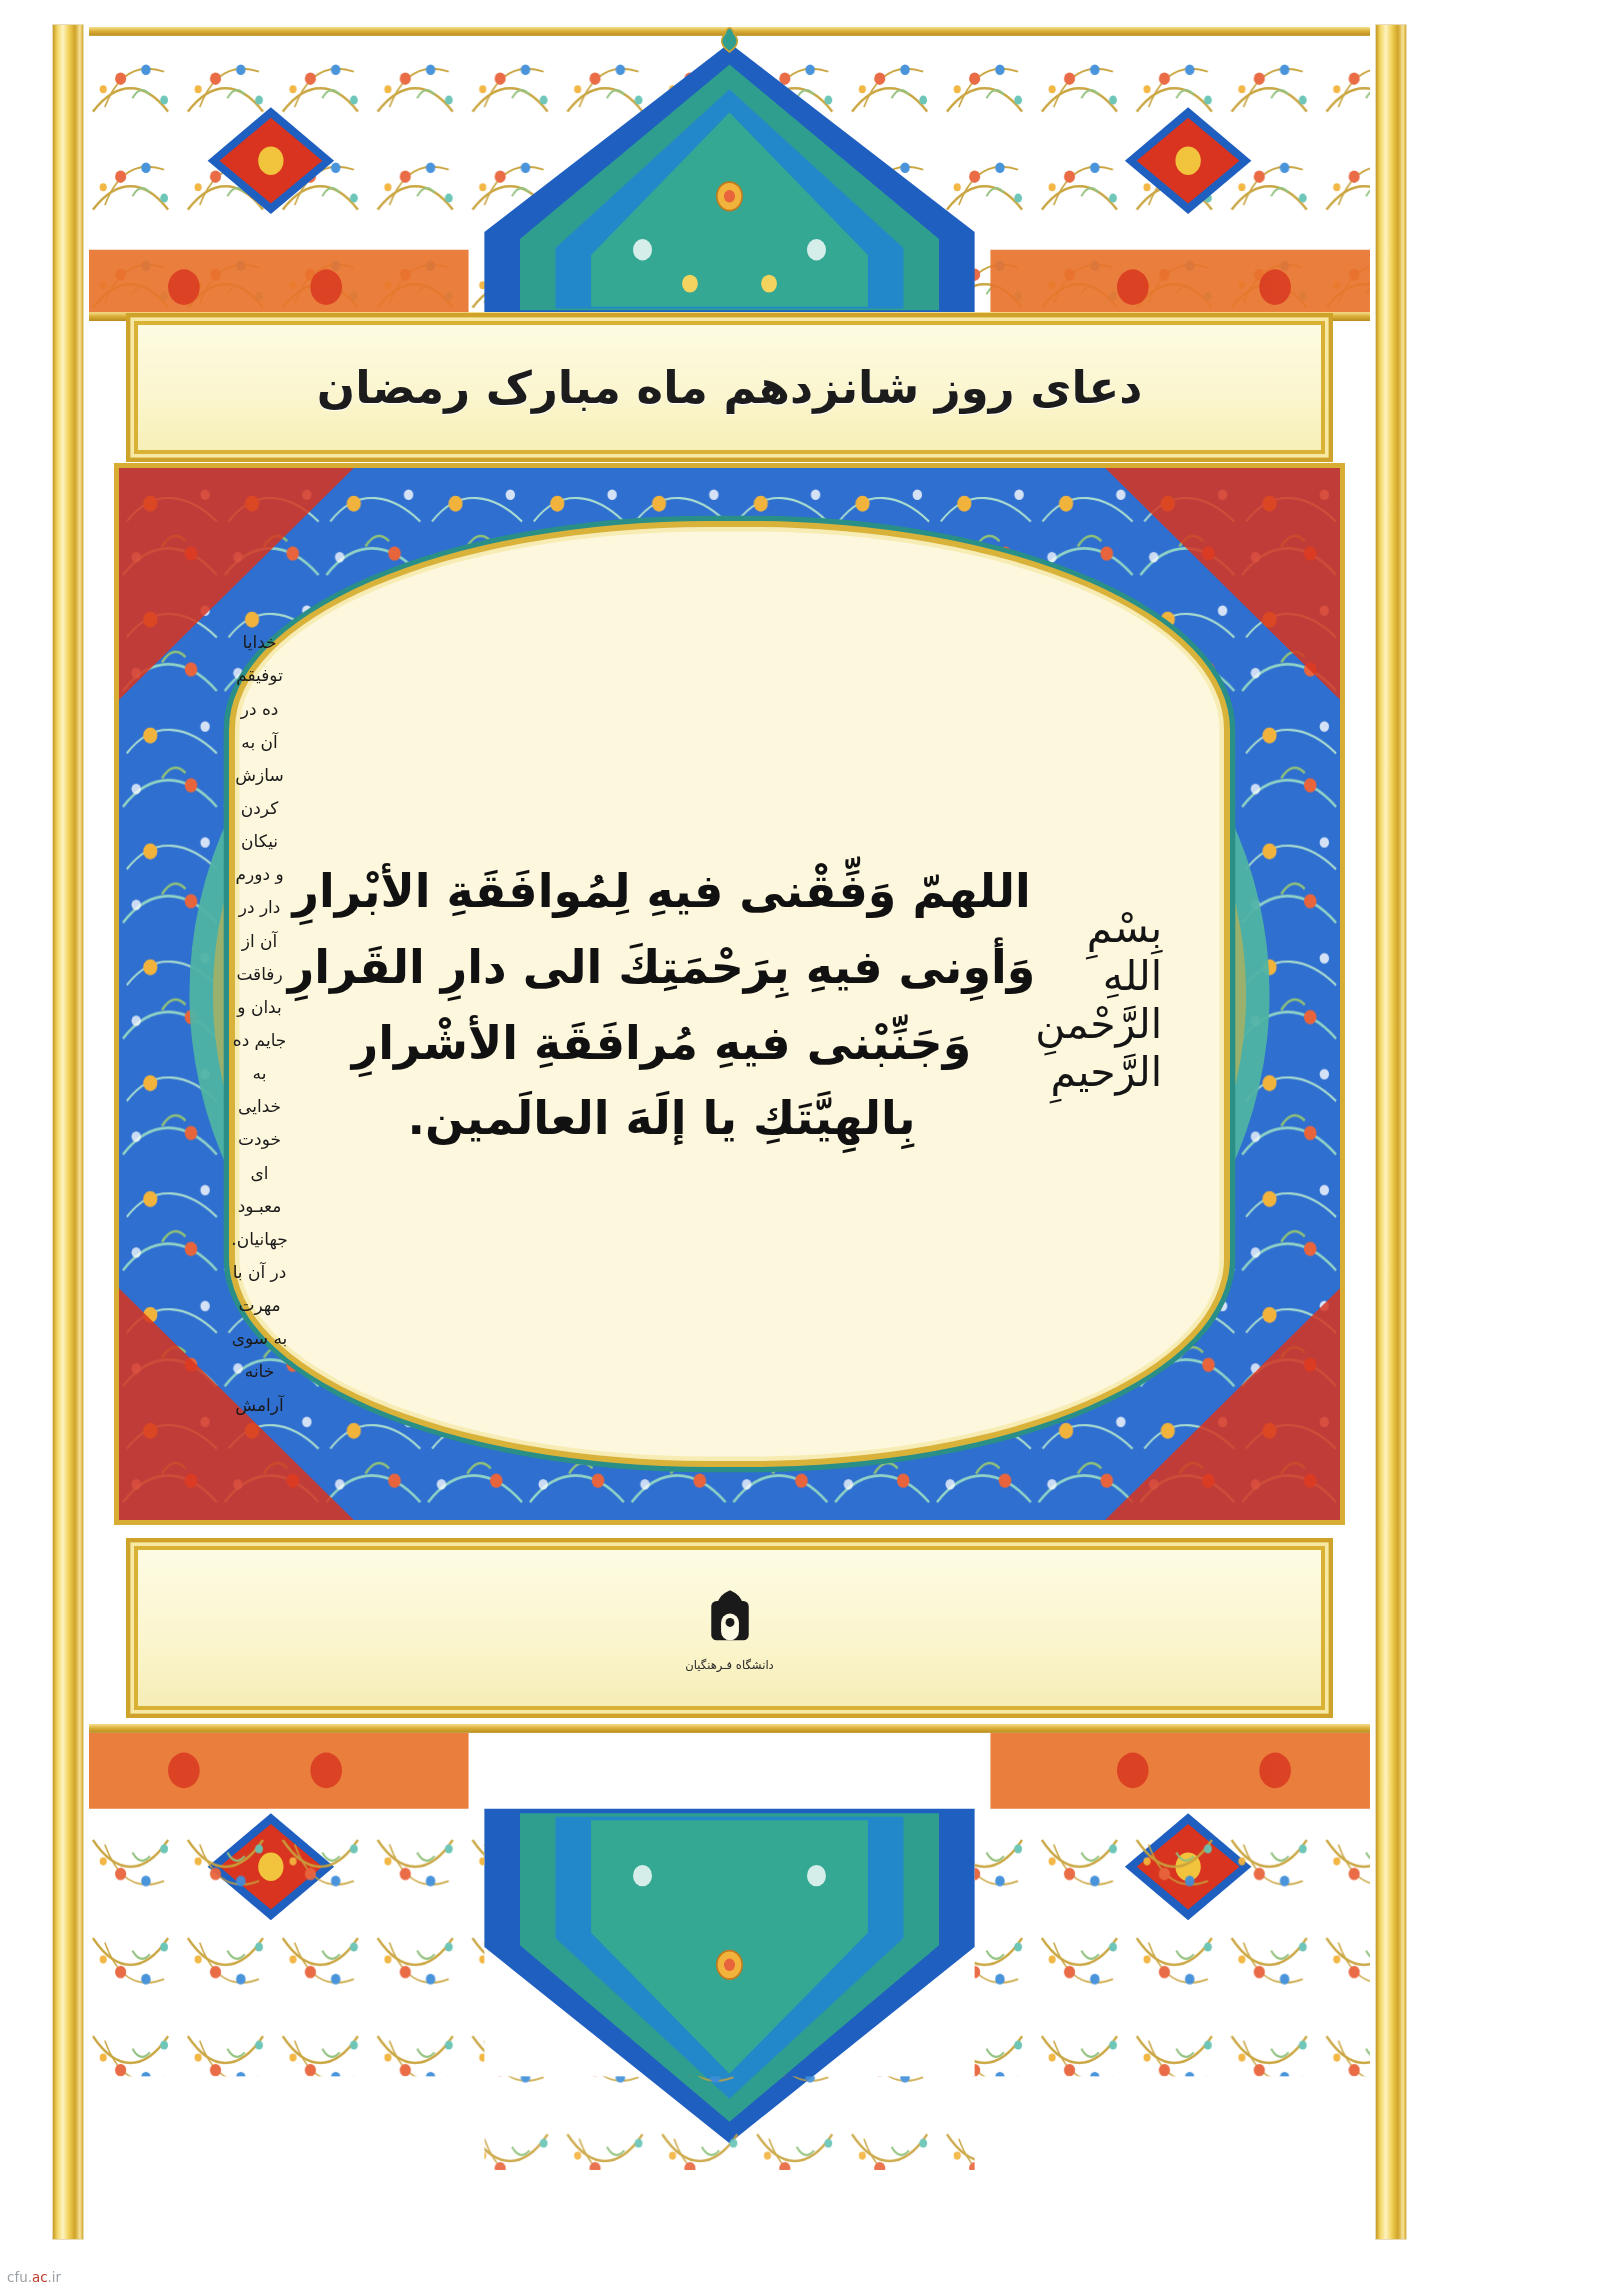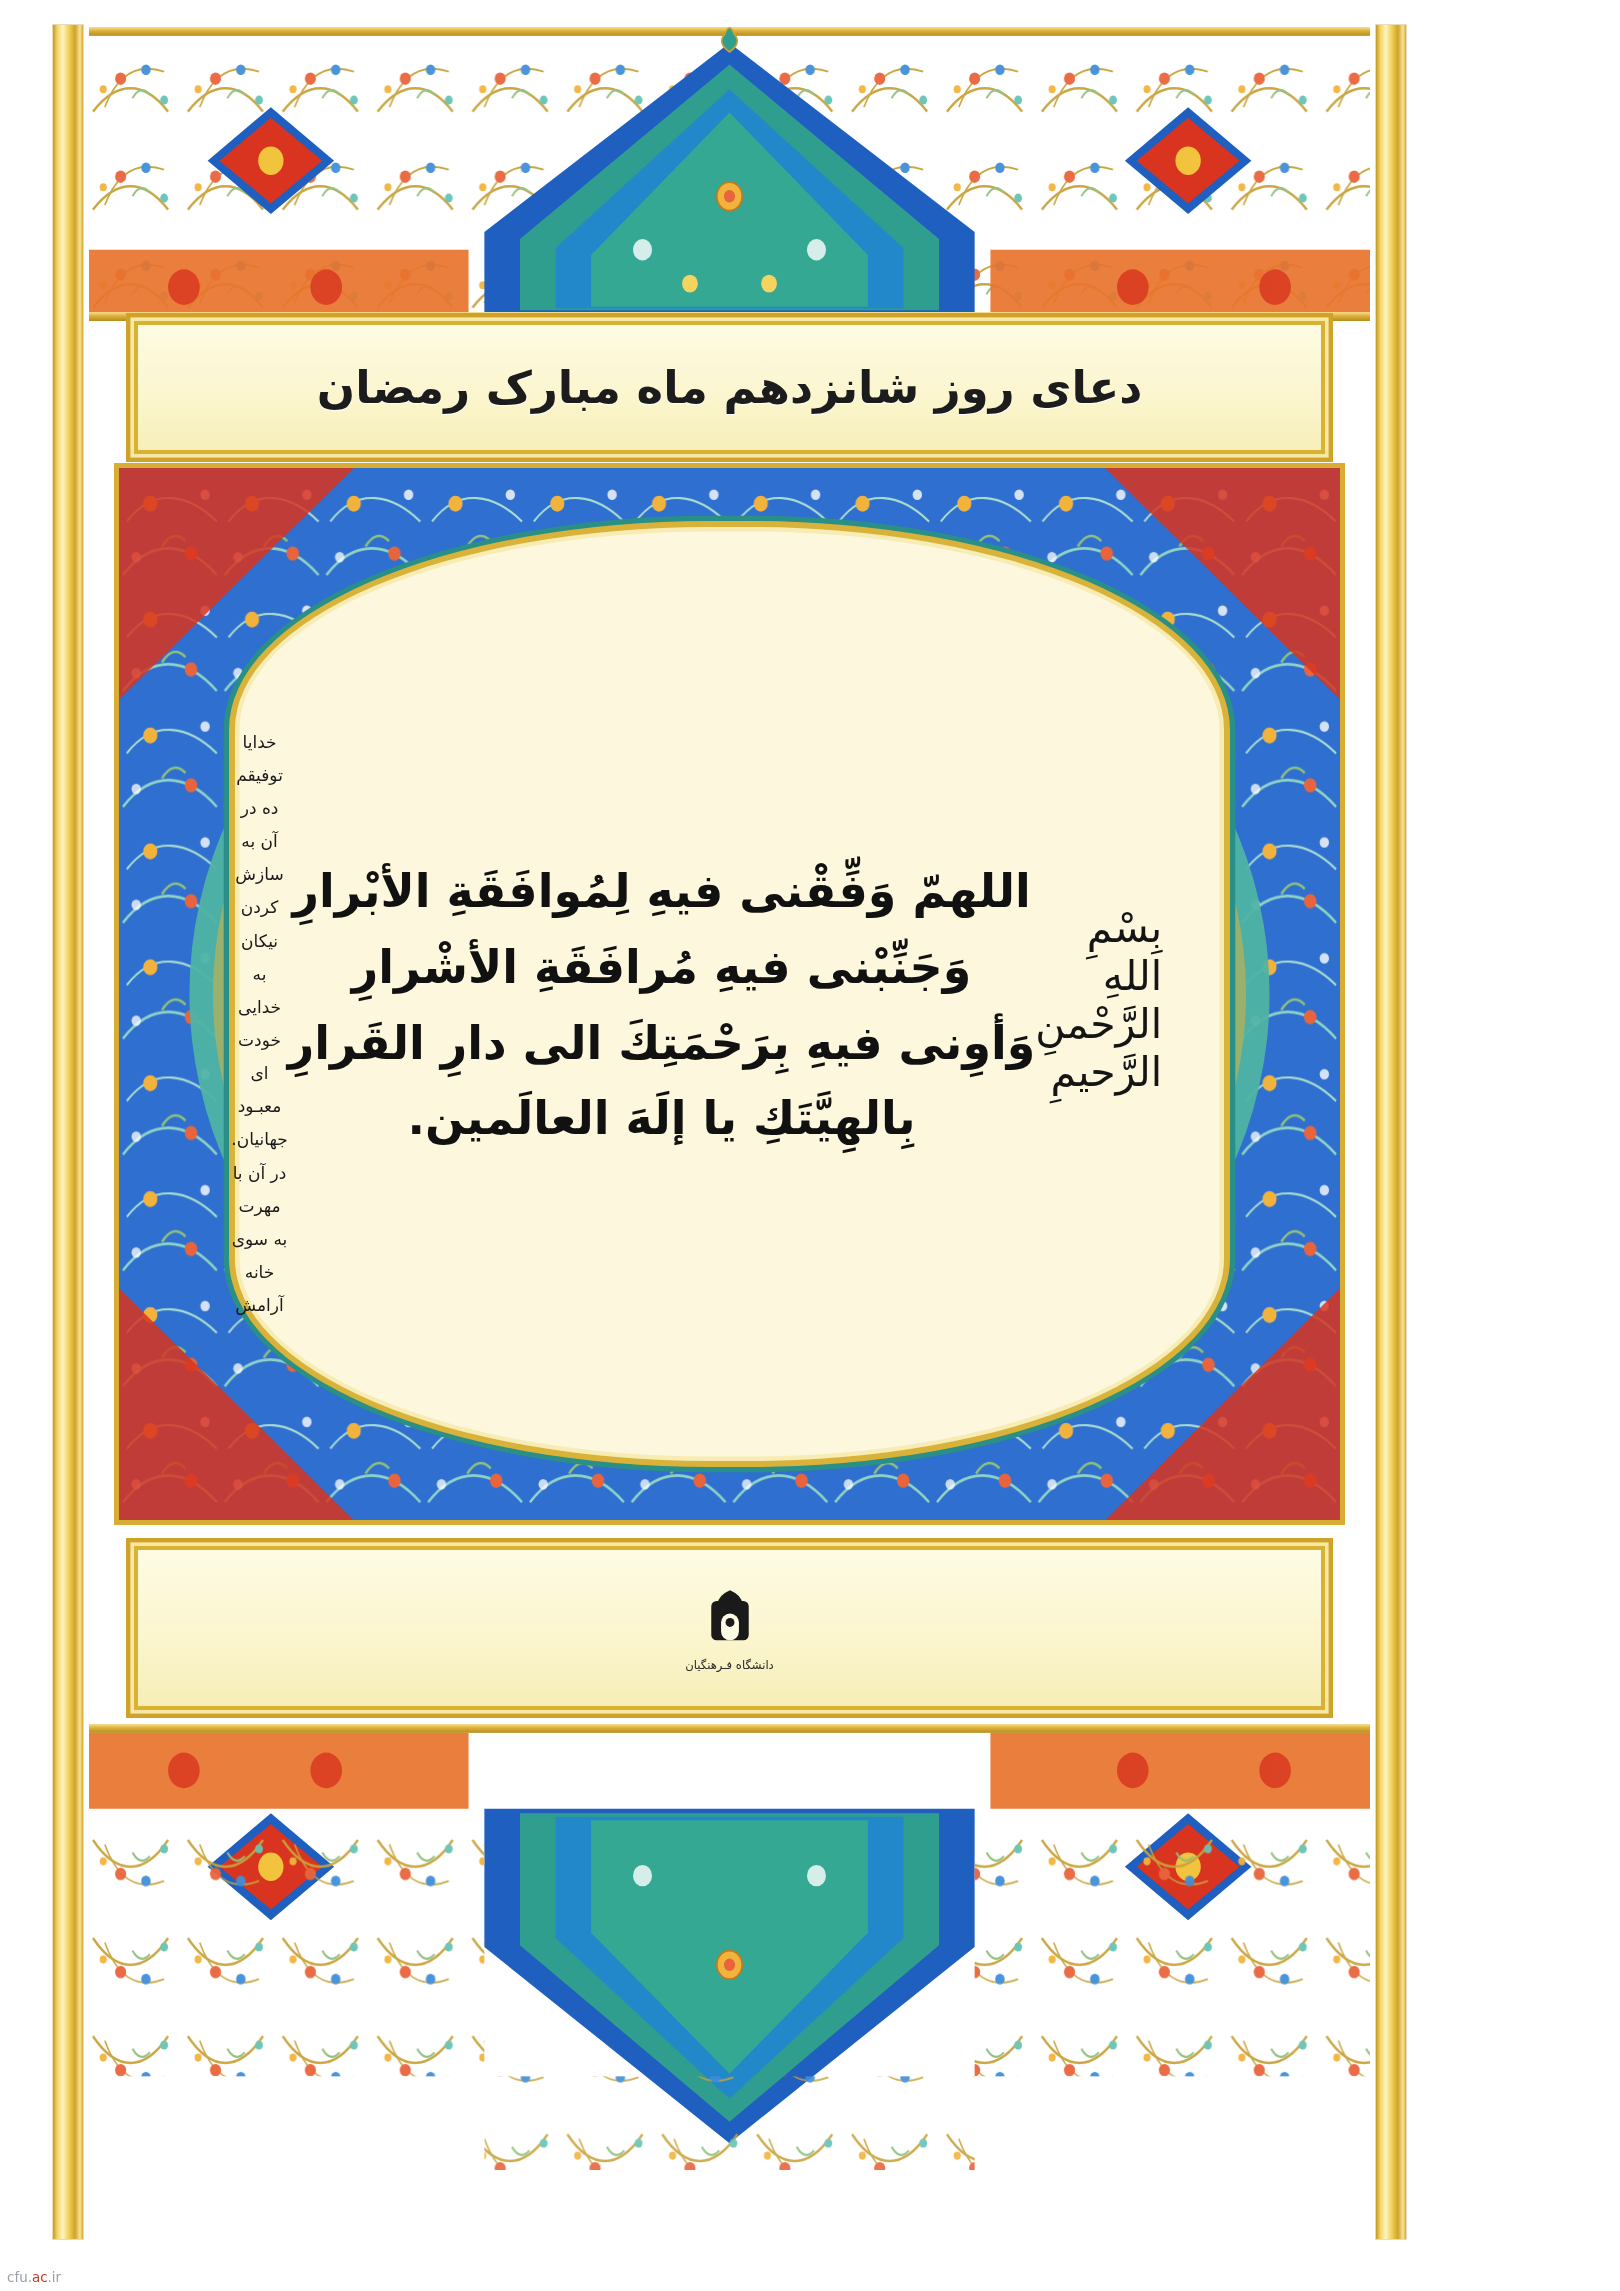--- a/index.html
+++ b/index.html
@@ -292,6 +292,7 @@
 
       <div class="persian-translation">
         <div>خدایا توفیقم ده در آن به سازش کردن نیکان</div>
+        <div>و دورم دار در آن از رفاقت بدان و جایم ده</div>
         <div>به خدایی خودت ای معبـود جهانیان.</div>
         <div>در آن با مهرت به سوی خانه آرامش</div>
       </div>

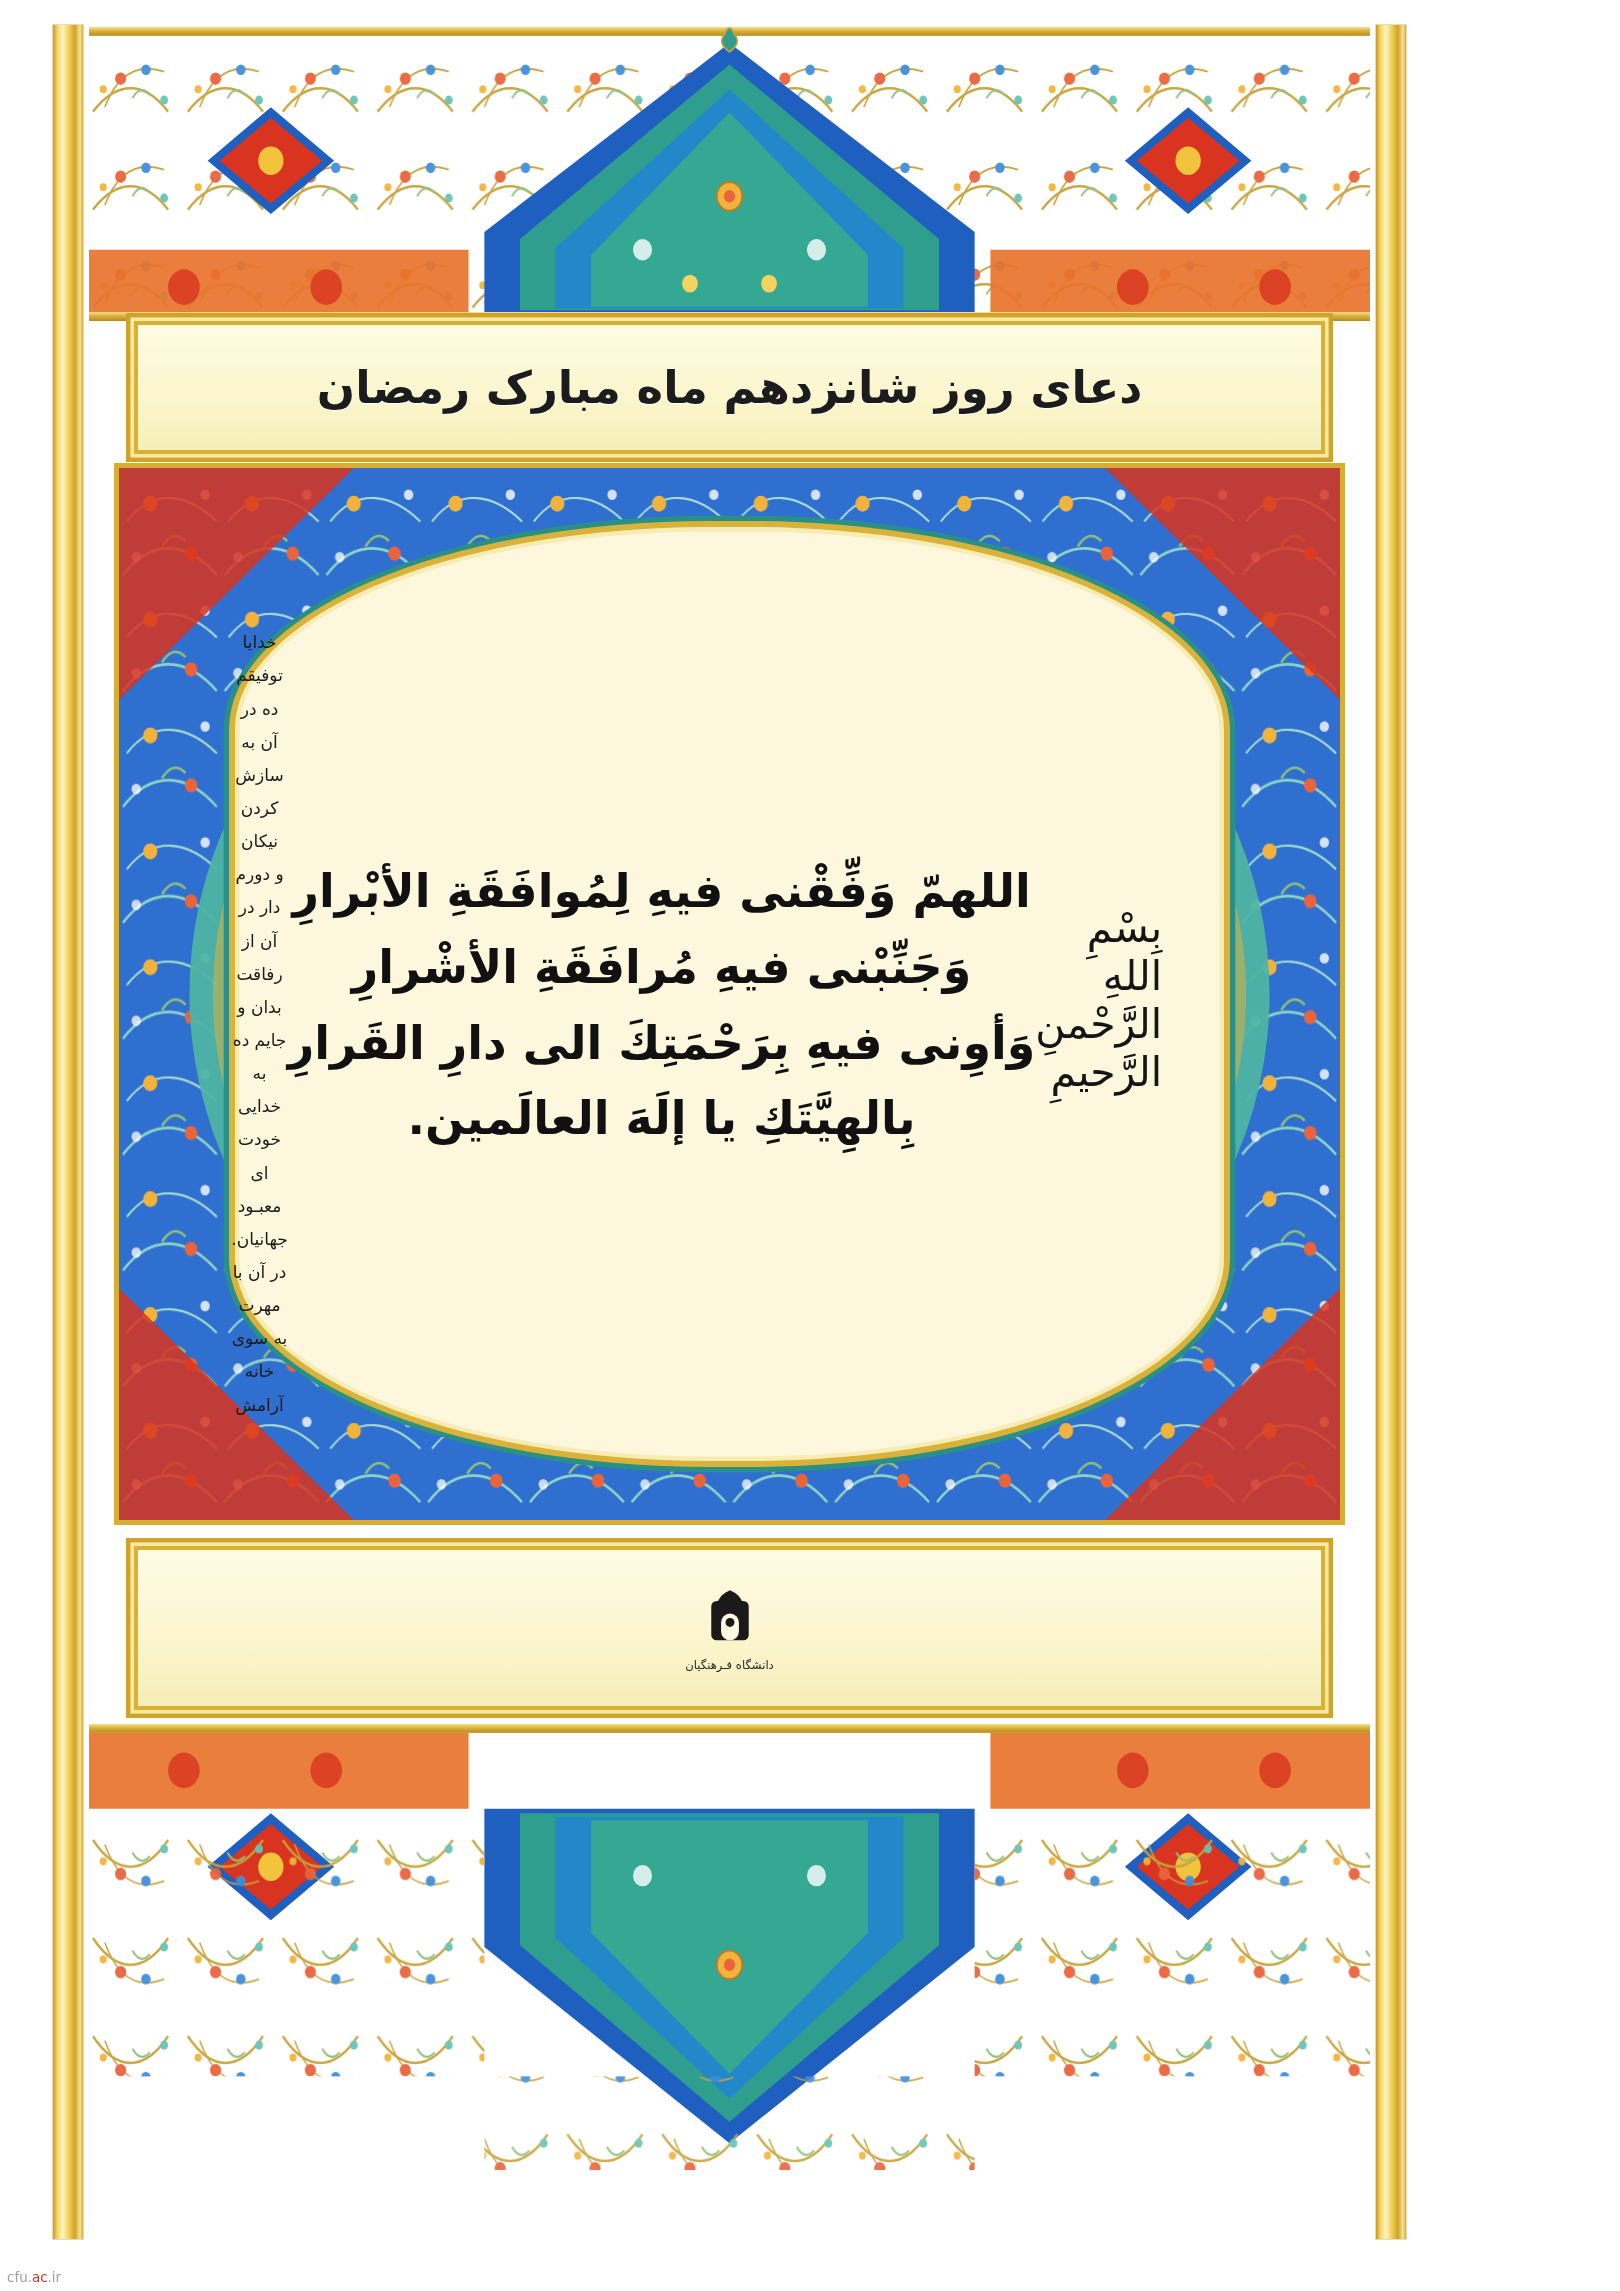--- a/index.html
+++ b/index.html
@@ -285,8 +285,8 @@
 
       <div class="arabic-lines">
         <div>اللهمّ وَفِّقْنى فيهِ لِمُوافَقَةِ الأبْرارِ</div>
+        <div>وَأوِنى فيهِ بِرَحْمَتِكَ الى دارِ القَرارِ</div>
         <div>وَجَنِّبْنى فيهِ مُرافَقَةِ الأشْرارِ</div>
-        <div>وَأوِنى فيهِ بِرَحْمَتِكَ الى دارِ القَرارِ</div>
         <div>بِالهِيَّتَكِ يا إلَهَ العالَمين.</div>
       </div>
 

